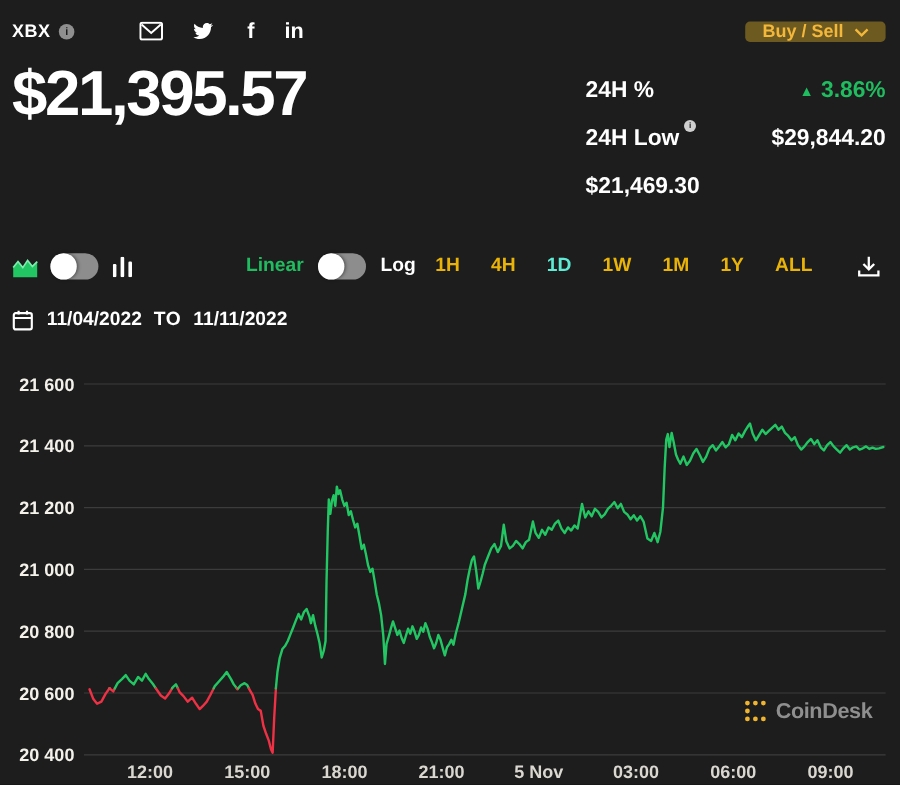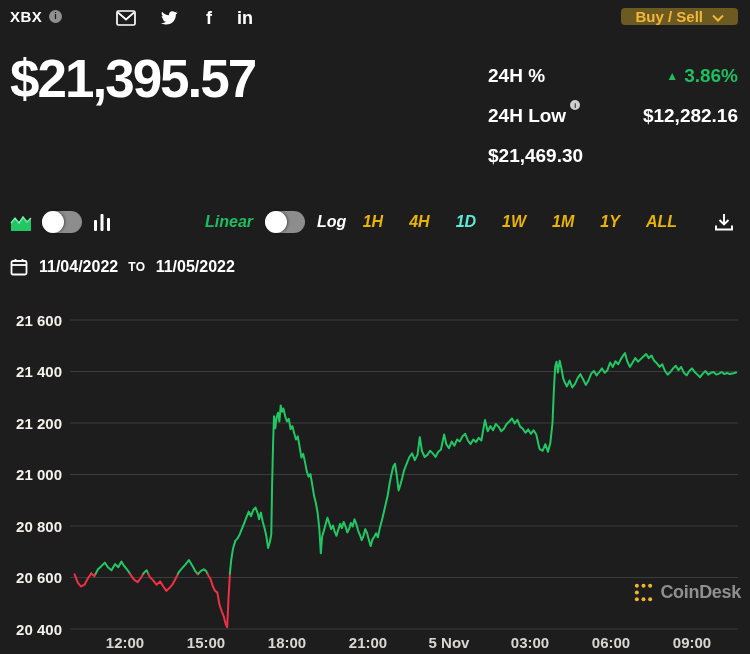--- a/index.html
+++ b/index.html
@@ -7,7 +7,7 @@
         font-family:"Liberation Sans",sans-serif;color:#fff;-webkit-font-smoothing:antialiased;}
   
   .top{padding:8px 12px 0 10px;}
-  .row1{display:flex;align-items:flex-start;height:36px;}
+  .row1{display:flex;align-items:center;height:36px;}
   .xbx-wrap{display:flex;align-items:center;}
   .xbx{font-size:15px;font-weight:bold;letter-spacing:.4px;}
   .info-dot{width:13px;height:13px;border-radius:50%;background:#8f8f8f;color:#1d1d1d;

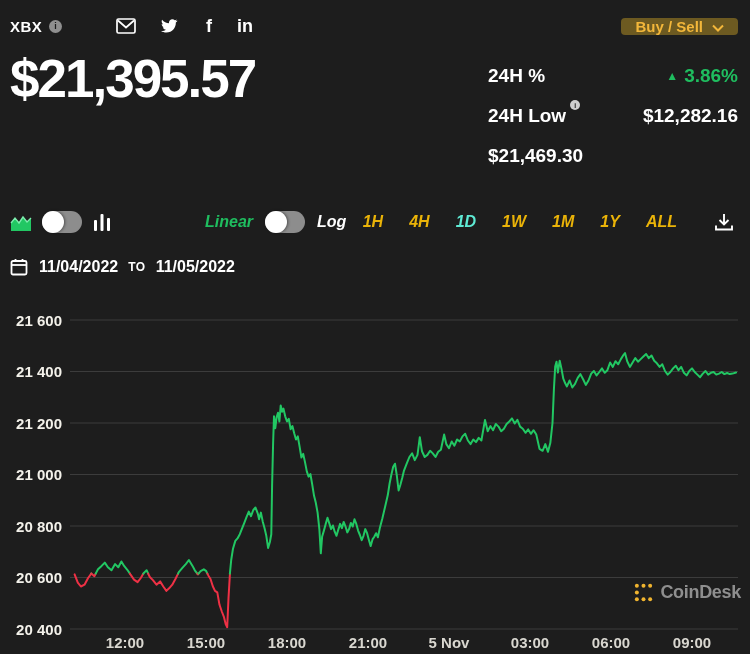--- a/index.html
+++ b/index.html
@@ -107,7 +107,7 @@
             <span>24H Low</span>
             <span class="info-dot small">i</span>
           </span>
-          <span class="stat-value">$12,282.16</span>
+          <span class="stat-value">$29,844.20</span>
         </div>
         <div class="stat-row">
           <span class="stat-value">$21,469.30</span>

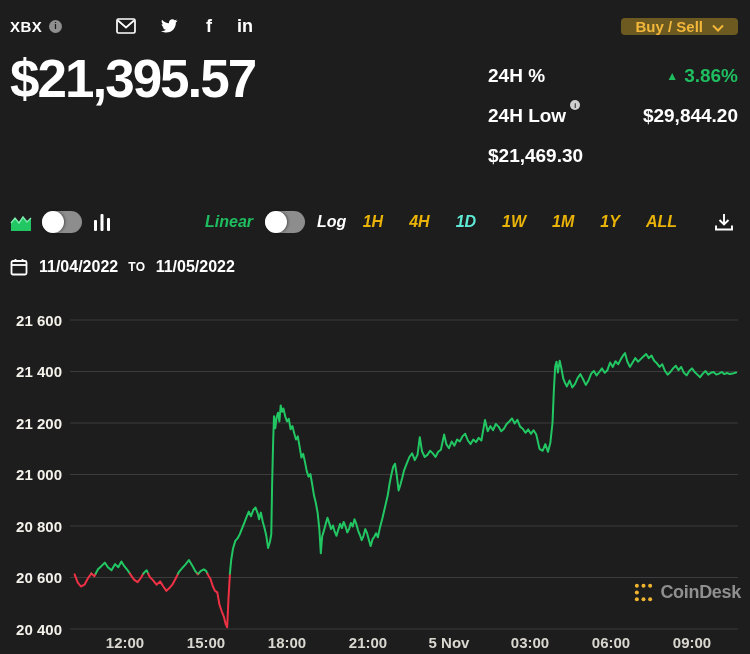--- a/index.html
+++ b/index.html
@@ -29,7 +29,7 @@
   .stat-value.green{color:#1fbd5f;display:flex;align-items:center;gap:6px;}
   .up-arrow{font-size:12px;line-height:1;}
   
-  .toolbar{display:flex;align-items:center;height:44px;padding:0 16px 0 10px;margin-top:4px;font-style:italic;}
+  .toolbar{display:flex;align-items:center;height:44px;padding:0 16px 0 10px;margin-top:4px;}
   .tgroup{display:flex;align-items:center;}
   .toggle{width:40px;height:22px;border-radius:11px;background:#8d8d8d;position:relative;cursor:pointer;flex:none;}
   .knob{width:22px;height:22px;border-radius:50%;background:#fff;position:absolute;left:0;top:0;

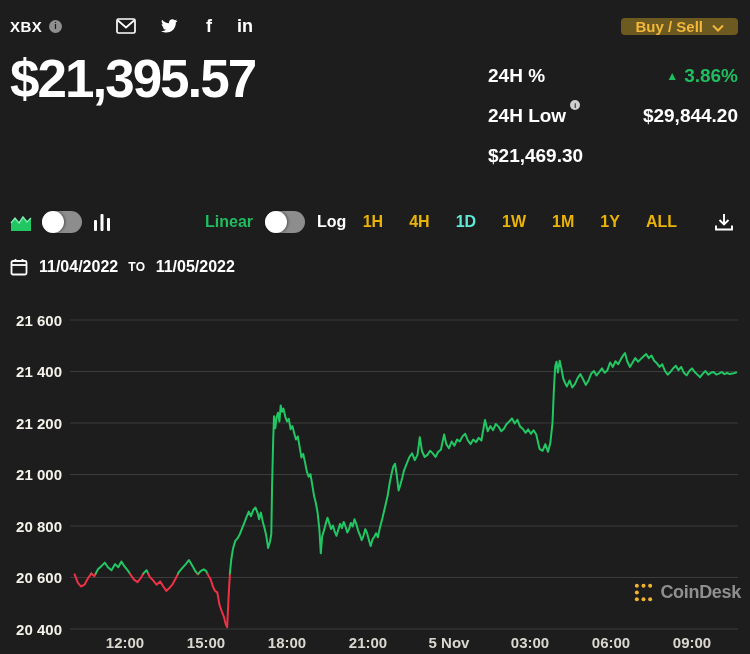--- a/index.html
+++ b/index.html
@@ -47,7 +47,7 @@
   .daterow{display:flex;align-items:center;height:34px;padding:0 10px;margin-top:6px;
            font-size:16px;font-weight:bold;}
   .daterow .cal{display:flex;align-items:center;margin-right:11px;cursor:pointer;}
-  .date-sep{font-size:12px;margin:0 10px;letter-spacing:.5px;}
+  .date-sep{font-size:16px;margin:0 10px;letter-spacing:.5px;}
   .date-text{cursor:pointer;}
   
   .chart{position:absolute;left:0;top:300px;width:750px;height:354px;}

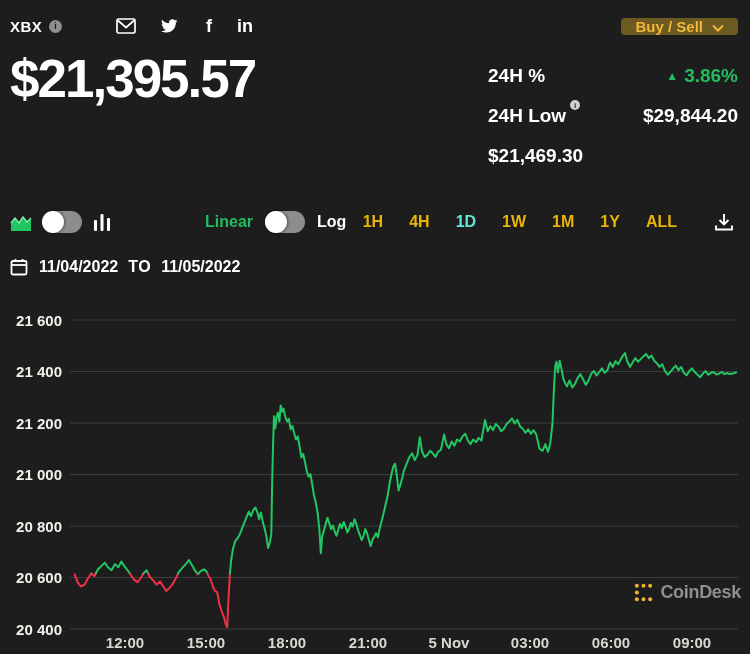--- a/index.html
+++ b/index.html
@@ -171,7 +171,7 @@
     </span>
     <span class="date-text">11/04/2022</span>
     <span class="date-sep">TO</span>
-    <span class="date-text">11/05/2022</span>
+    <span class="date-text">11/11/2022</span>
   </div>
 
   <div class="chart">

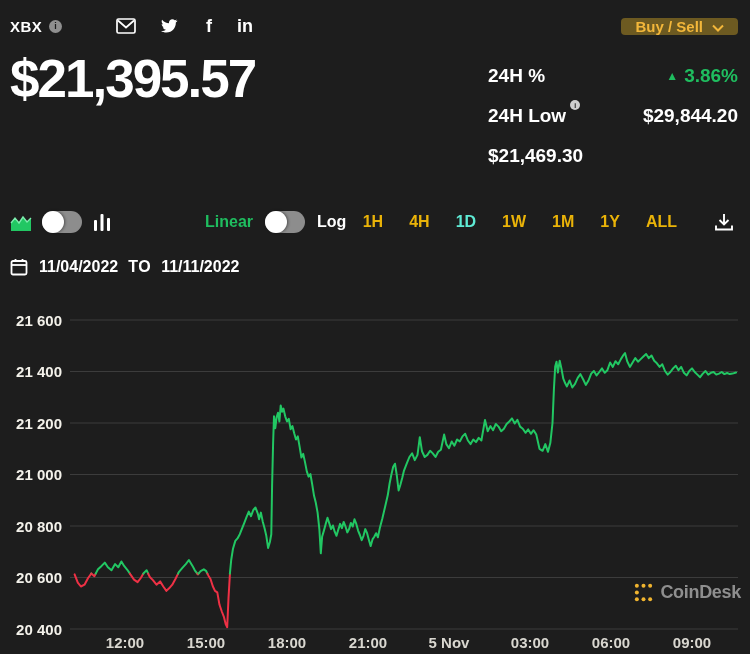--- a/index.html
+++ b/index.html
@@ -53,7 +53,7 @@
   .chart{position:absolute;left:0;top:300px;width:750px;height:354px;}
   .ytick{fill:#f3f1ea;font-size:15px;font-weight:bold;font-family:"Liberation Sans",sans-serif;}
   .xtick{fill:#d9d7d0;font-size:15px;font-weight:bold;font-family:"Liberation Sans",sans-serif;}
-  .watermark{position:absolute;right:9px;bottom:51px;display:flex;align-items:center;gap:7px;text-align:right;}
+  .watermark{position:absolute;right:23px;bottom:51px;display:flex;align-items:center;gap:7px;text-align:right;}
   .watermark-text{font-size:18px;font-weight:bold;color:#8f8f8f;letter-spacing:-.3px;}
 </style>
 </head>

